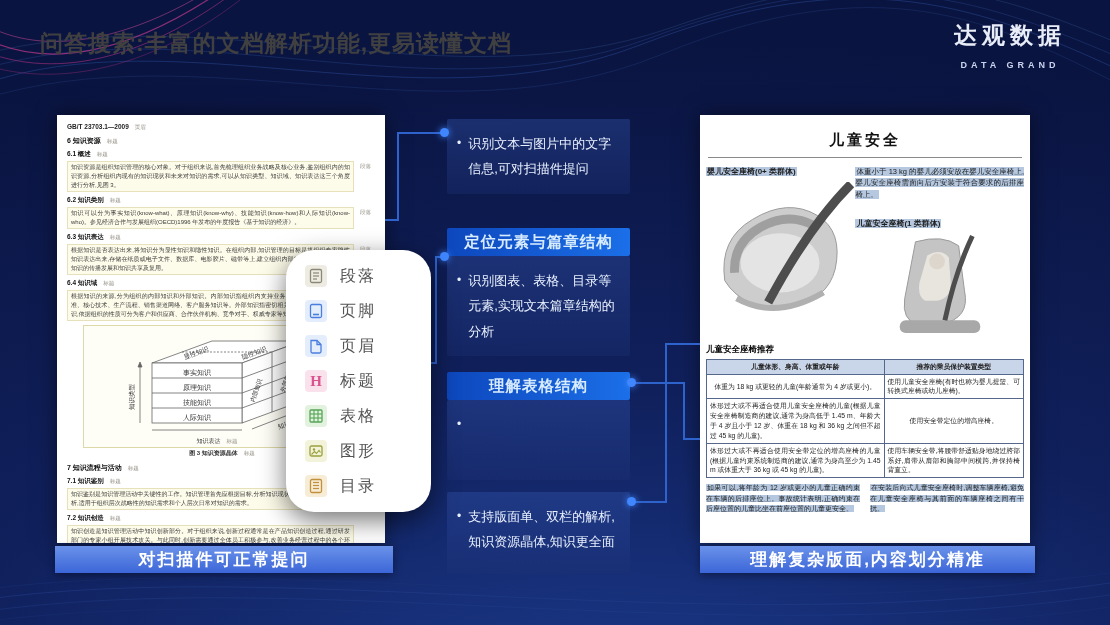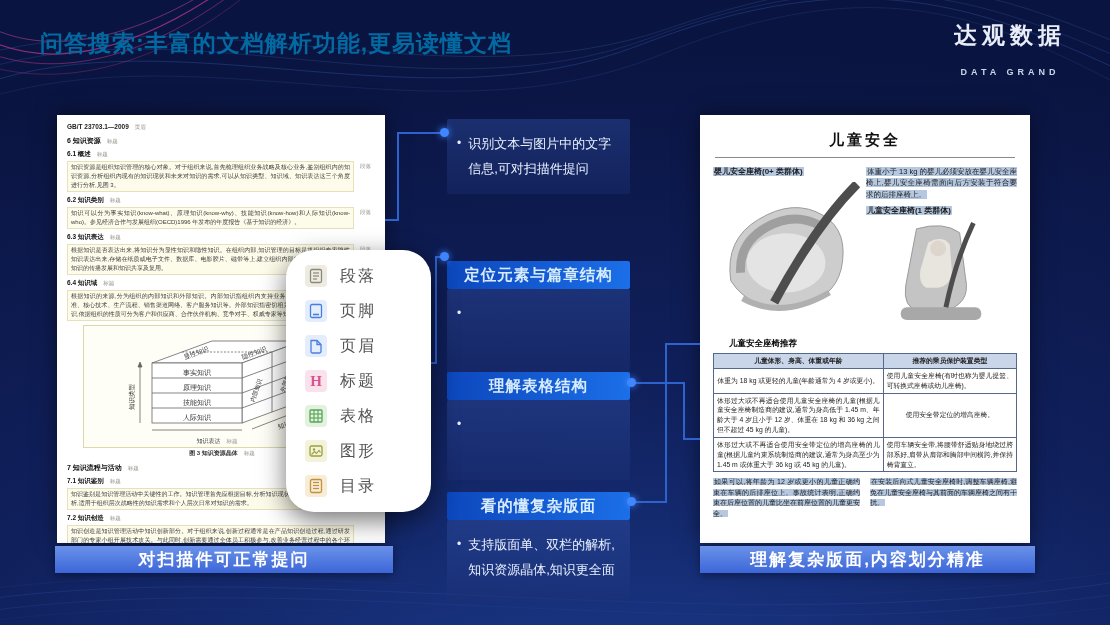--- a/index.html
+++ b/index.html
@@ -12,7 +12,7 @@
   
   .waves { position:absolute; inset:0; width:1110px; height:625px; pointer-events:none; }
   
-  .page-title { position:absolute; left:40px; top:28px; color:#0369a1; font-size:23px; font-weight:bold; letter-spacing:1px; }
+  .page-title { position:absolute; left:40px; top:28px; color:#404040; font-size:23px; font-weight:bold; letter-spacing:1px; }
   .logo { position:absolute; right:30px; top:20px; width:140px; text-align:center; color:#e8edf8; }
   .logo-cn { font-size:23px; letter-spacing:5px; font-weight:bold; }
   .logo-en { font-size:9px; letter-spacing:4px; margin-top:16px; color:#c9d4ec; font-weight:bold; }

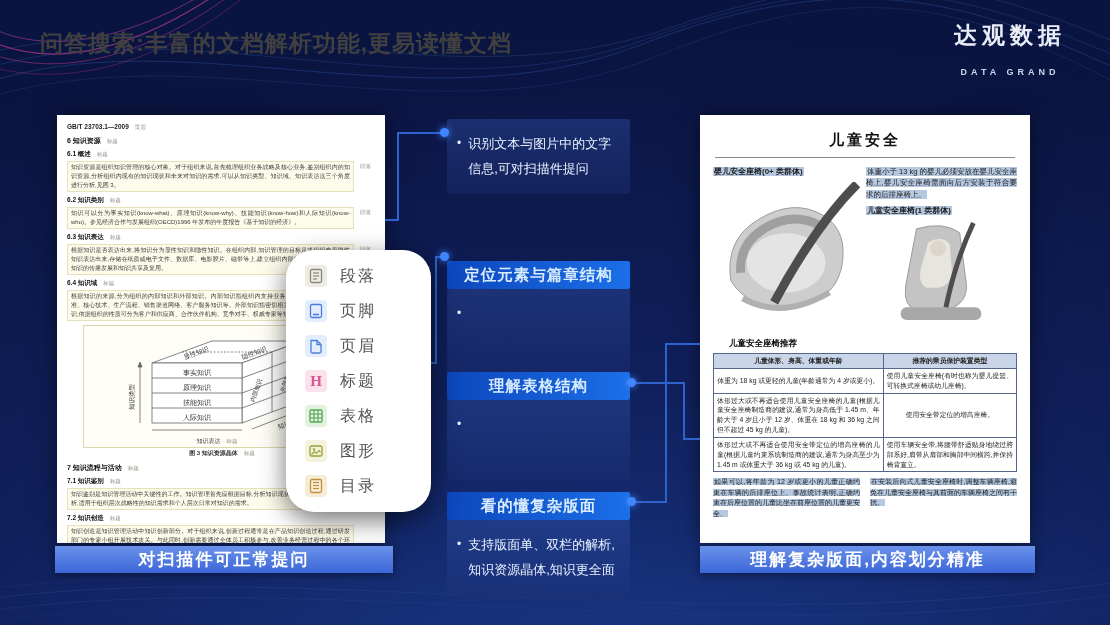--- a/index.html
+++ b/index.html
@@ -15,7 +15,7 @@
   .page-title { position:absolute; left:40px; top:28px; color:#404040; font-size:23px; font-weight:bold; letter-spacing:1px; }
   .logo { position:absolute; right:30px; top:20px; width:140px; text-align:center; color:#e8edf8; }
   .logo-cn { font-size:23px; letter-spacing:5px; font-weight:bold; }
-  .logo-en { font-size:9px; letter-spacing:4px; margin-top:16px; color:#c9d4ec; font-weight:bold; }
+  .logo-en { font-size:9px; letter-spacing:4px; margin-top:9px; color:#c9d4ec; font-weight:bold; }
   
   .paper { position:absolute; background:#ffffff; box-shadow:0 0 20px rgba(0,0,0,.5); overflow:hidden; }
   #left-doc  { left:57px;  top:115px; width:328px; height:428px; padding:8px 8px 4px 10px; }

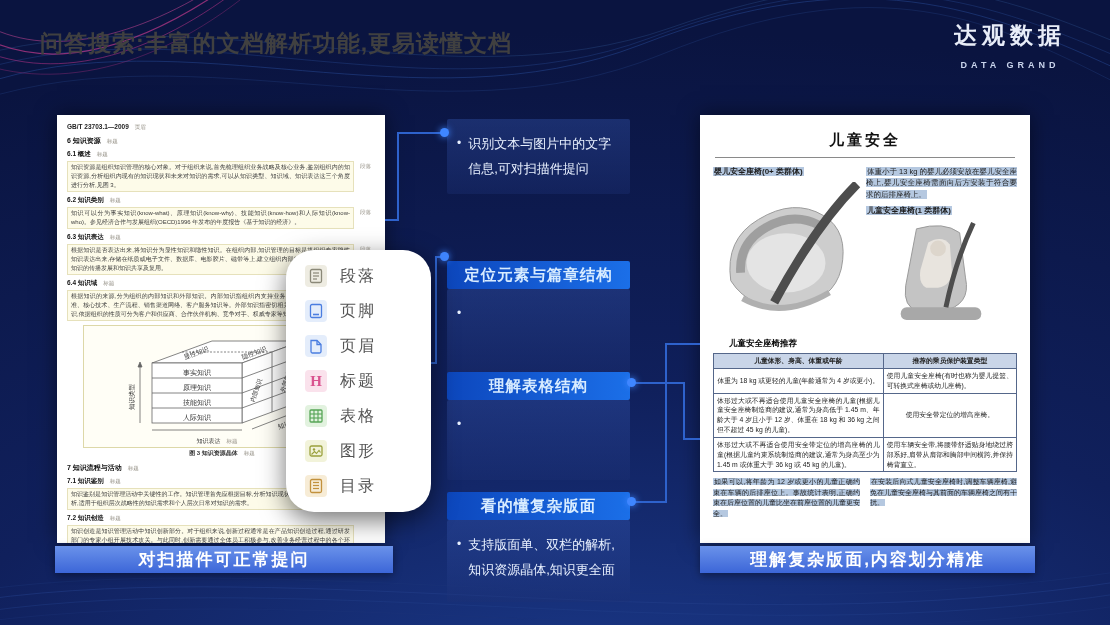--- a/index.html
+++ b/index.html
@@ -19,7 +19,7 @@
   
   .paper { position:absolute; background:#ffffff; box-shadow:0 0 20px rgba(0,0,0,.5); overflow:hidden; }
   #left-doc  { left:57px;  top:115px; width:328px; height:428px; padding:8px 8px 4px 10px; }
-  #right-doc { left:700px; top:115px; width:330px; height:428px; padding:0 13px; }
+  #right-doc { left:700px; top:115px; width:330px; height:428px; padding:0 6px; }
   
   .ld-pagehead { font-size:6.5px; font-weight:bold; color:#222; }
   .ld-h1 { font-size:7px;   font-weight:bold; color:#111; margin-top:5px; }

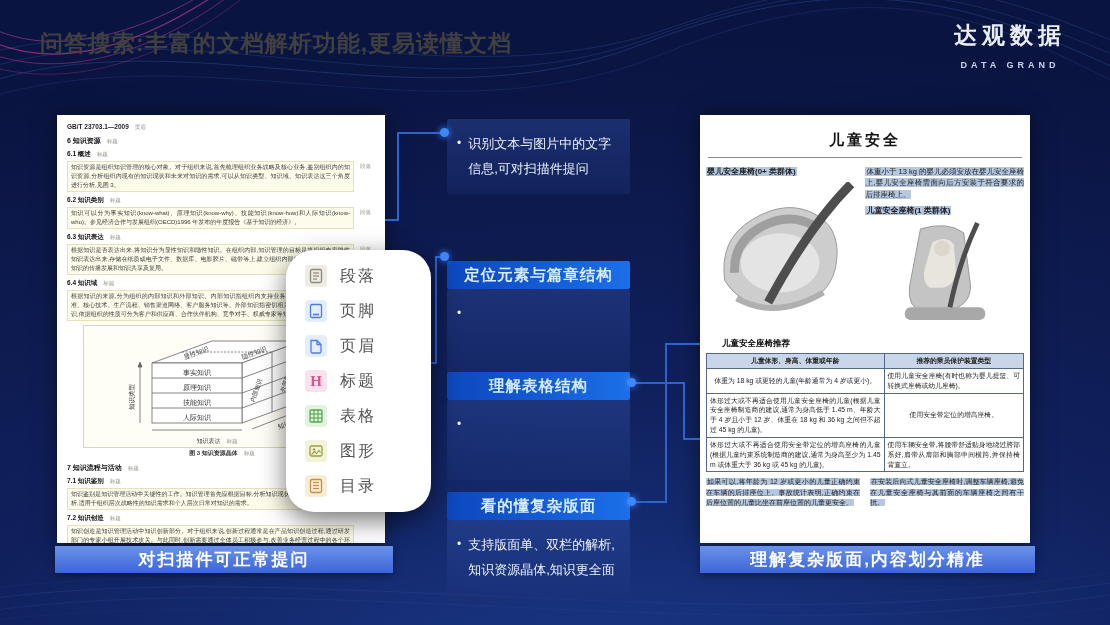--- a/index.html
+++ b/index.html
@@ -65,7 +65,7 @@
   
   .rd-title { text-align:center; font-size:15px; font-weight:bold; color:#111; margin-top:16px; letter-spacing:3px; }
   .rd-rule { border:none; border-top:1px solid #8a8a8a; margin:7px 2px 8px; }
-  .rd-cols { display:flex; gap:10px; }
+  .rd-cols { display:flex; gap:0; }
   .rd-col-l { width:47%; flex:none; }
   .rd-col-r { flex:1; }
   .hl { background:#b5c8e0; color:#1d1d1d; padding:0 1px; }

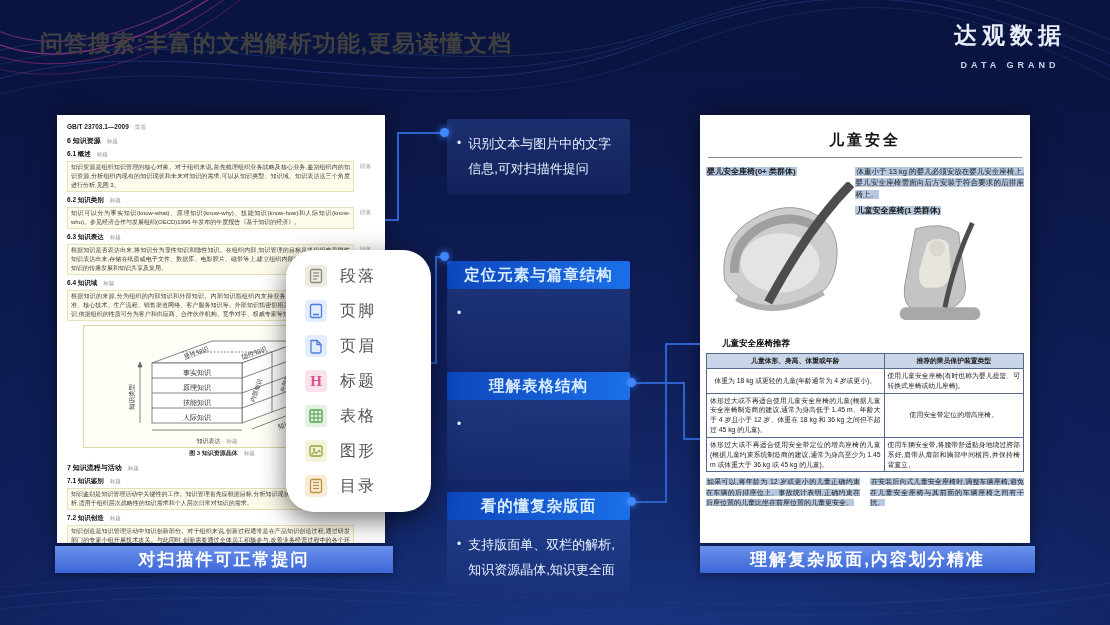--- a/index.html
+++ b/index.html
@@ -313,7 +313,7 @@
     </div>
     <div class="rd-col-r">
       <div class="rd-p"><span class="hl">体重小于 13 kg 的婴儿必须安放在婴儿安全座椅上,婴儿安全座椅需面向后方安装于符合要求的后排座椅上。</span></div>
-      <div class="rd-h" style="margin-top:5px;"><span class="hl">儿童安全座椅(1 类群体)</span></div>
+      <div class="rd-h" style="margin-top:18px;"><span class="hl">儿童安全座椅(1 类群体)</span></div>
       <svg class="rd-seat" width="108" height="104" viewBox="0 0 110 106">
         <path d="M30 8 Q58 0 74 12 L80 58 Q86 86 56 92 L32 92 Q16 88 19 66 Z" fill="#c4c4c4" stroke="#999" stroke-width="1"></path>
         <path d="M42 22 Q56 14 64 24 L66 50 Q66 66 52 68 L40 68 Q32 64 34 50 Z" fill="#e8e4de"></path>

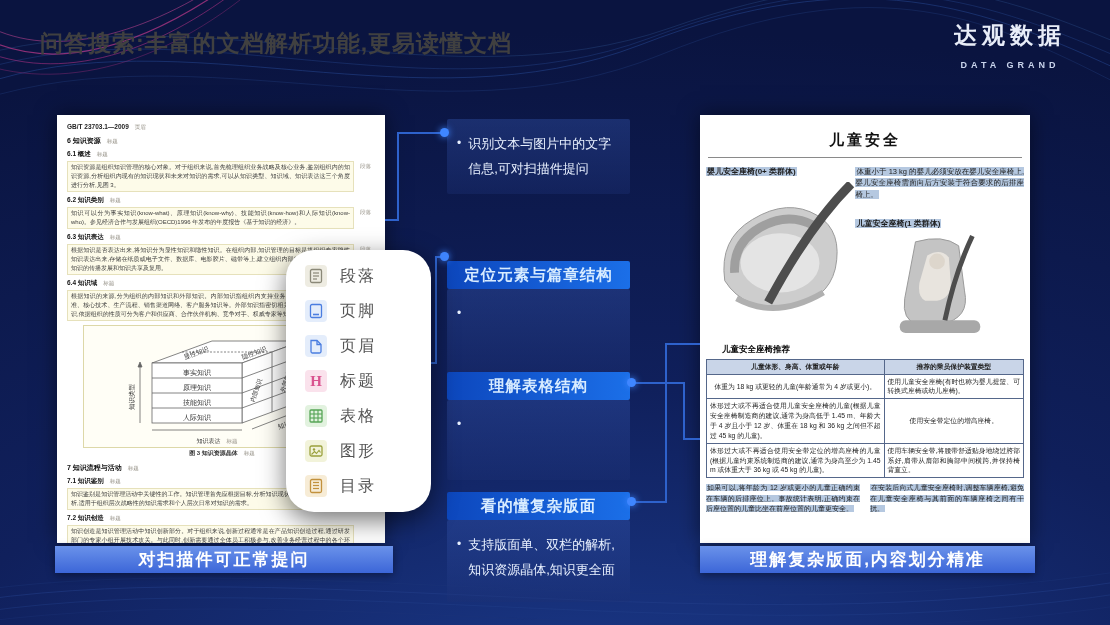--- a/index.html
+++ b/index.html
@@ -46,7 +46,7 @@
   .ep-icon .h-glyph { font-size:15px; font-weight:bold; color:#d9538f; font-family:"Liberation Serif", serif; }
   
   .fb { position:absolute; left:447px; width:183px; z-index:4; }
-  #fb1{ top:119px; } #fb2{ top:261px; } #fb3{ top:372px;text-align:right; } #fb4{ top:492px; }
+  #fb1{ top:119px; } #fb2{ top:228px; } #fb3{ top:372px;text-align:right; } #fb4{ top:492px; }
   .fb-head { height:28px; background:linear-gradient(90deg,#0d47bd,#1b6fe8); color:#d8ecff;
     display:flex; align-items:center; justify-content:center; font-size:15.5px; font-weight:bold; letter-spacing:1px; border-radius:2px; }
   .fb-card { background:linear-gradient(180deg, rgba(52,86,176,.38), rgba(28,48,116,.38));

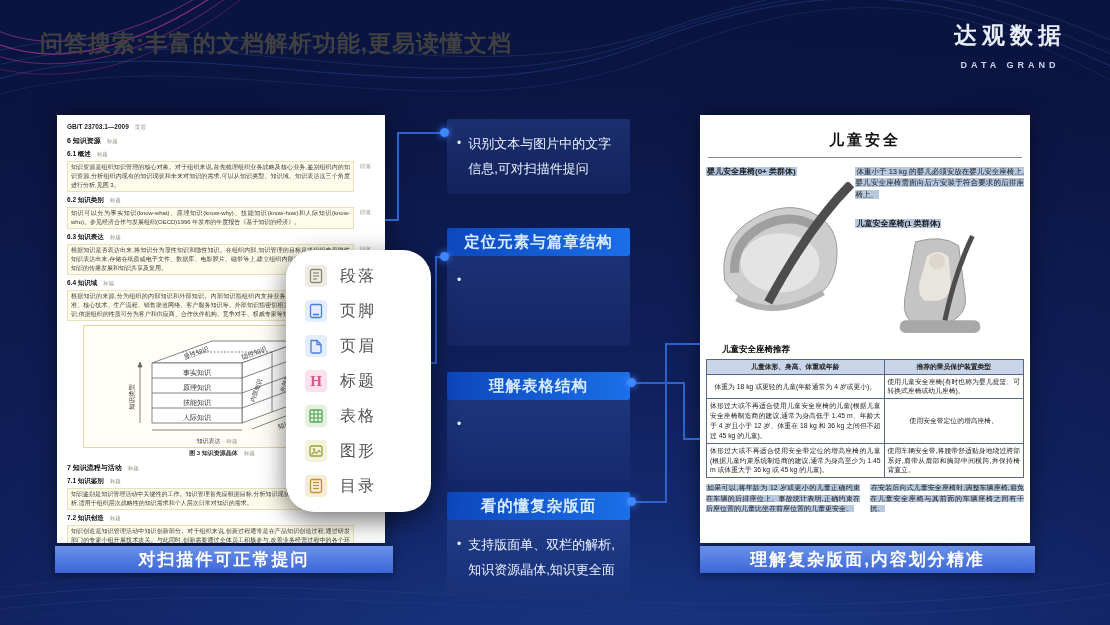--- a/index.html
+++ b/index.html
@@ -264,6 +264,7 @@
   <div class="fb-head">定位元素与篇章结构</div>
   <div class="fb-card">
       <span class="fb-bullet">•</span>
+      <span>识别图表、表格、目录等元素,实现文本篇章结构的分析</span>
     </div>
 </div>
 <div class="fb" id="fb3">

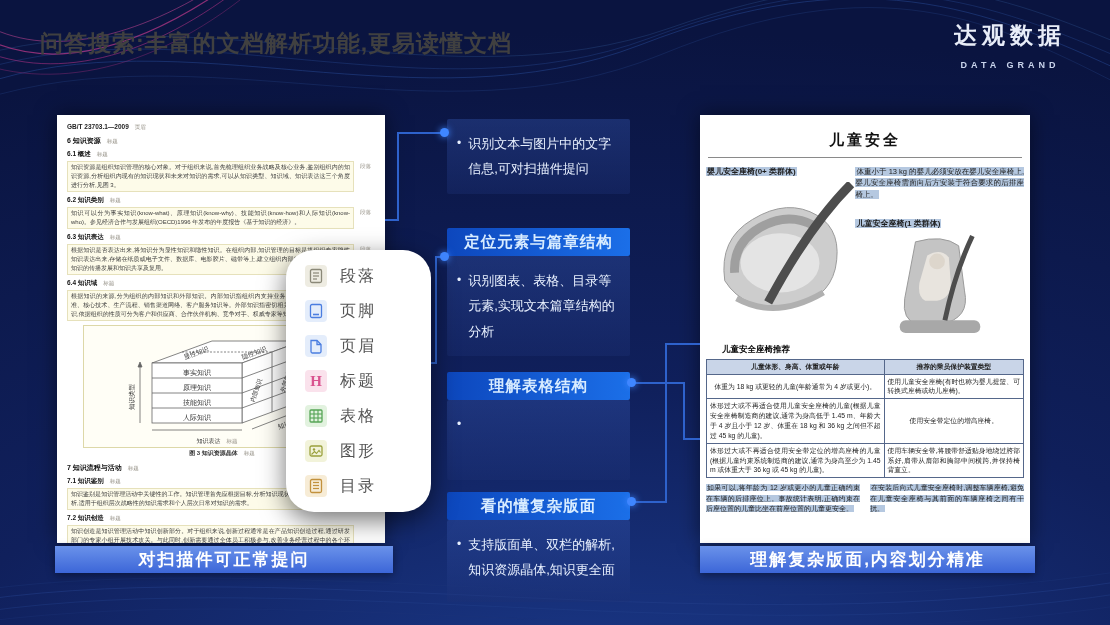--- a/index.html
+++ b/index.html
@@ -72,7 +72,7 @@
   .rd-h { font-size:8px; font-weight:bold; line-height:1.5; }
   .rd-p { font-size:7.5px; line-height:1.5; text-align:justify; }
   .rd-seat { display:block; margin:4px auto 0; }
-  .rd-sec { font-size:8.5px; font-weight:bold; margin:6px 16px 3px; }
+  .rd-sec { font-size:8.5px; font-weight:bold; margin:6px 0 3px; }
   .rd-table { width:100%; border-collapse:collapse; font-size:6.8px; color:#222; }
   .rd-table th { background:#c9d5e8; font-weight:bold; }
   .rd-table th, .rd-table td { border:1px solid #55678a; padding:2px 3px; line-height:1.45; vertical-align:middle; }

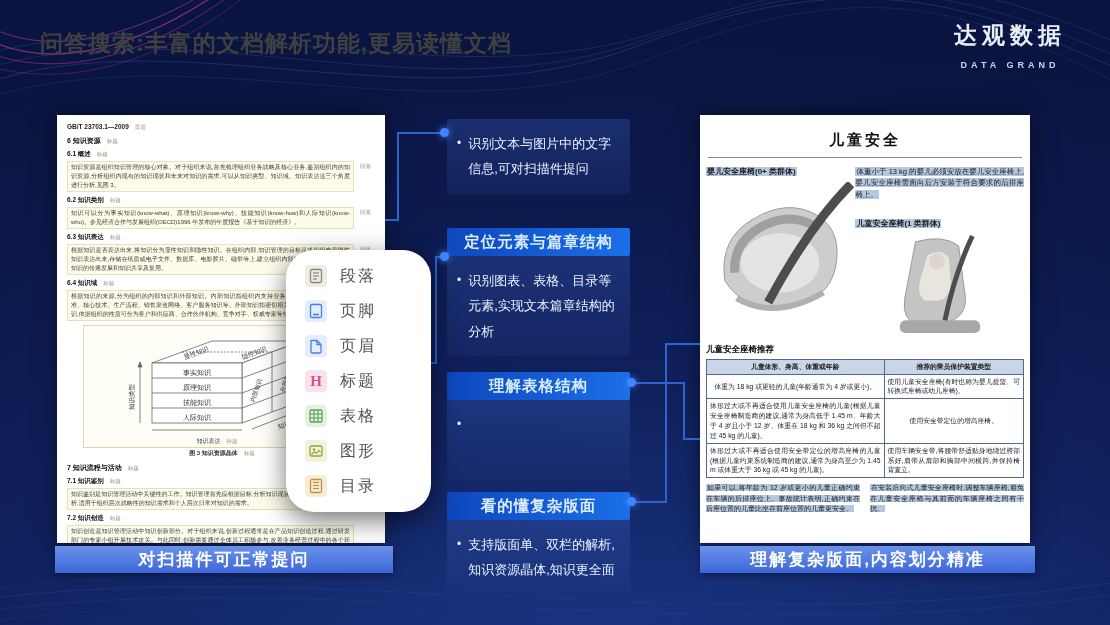--- a/index.html
+++ b/index.html
@@ -274,7 +274,6 @@
     </div>
 </div>
 <div class="fb" id="fb4">
-  <div class="fb-head">看的懂复杂版面</div>
   <div class="fb-card">
       <span class="fb-bullet">•</span>
       <span>支持版面单、双栏的解析,知识资源晶体,知识更全面</span>

